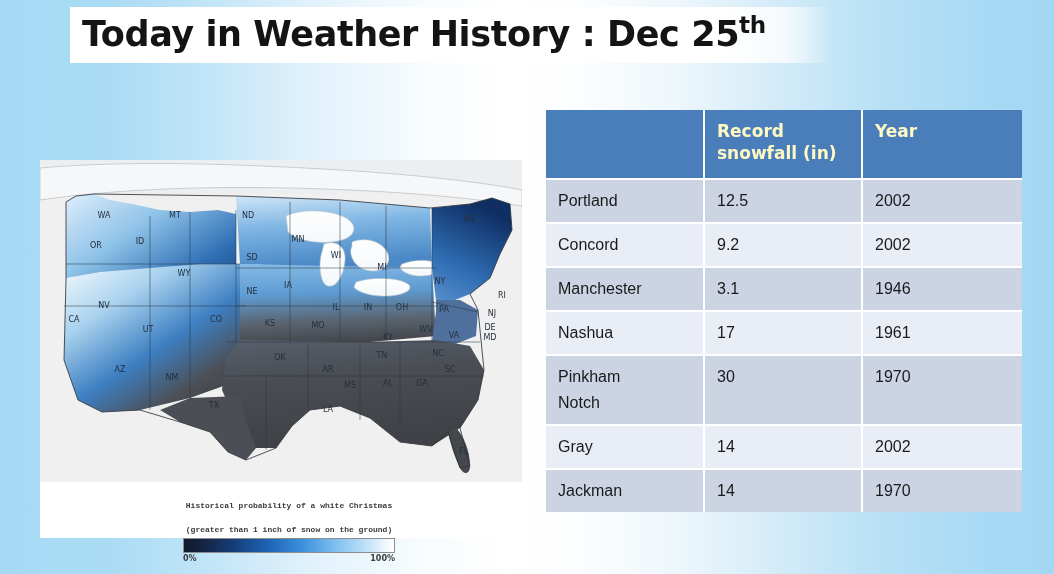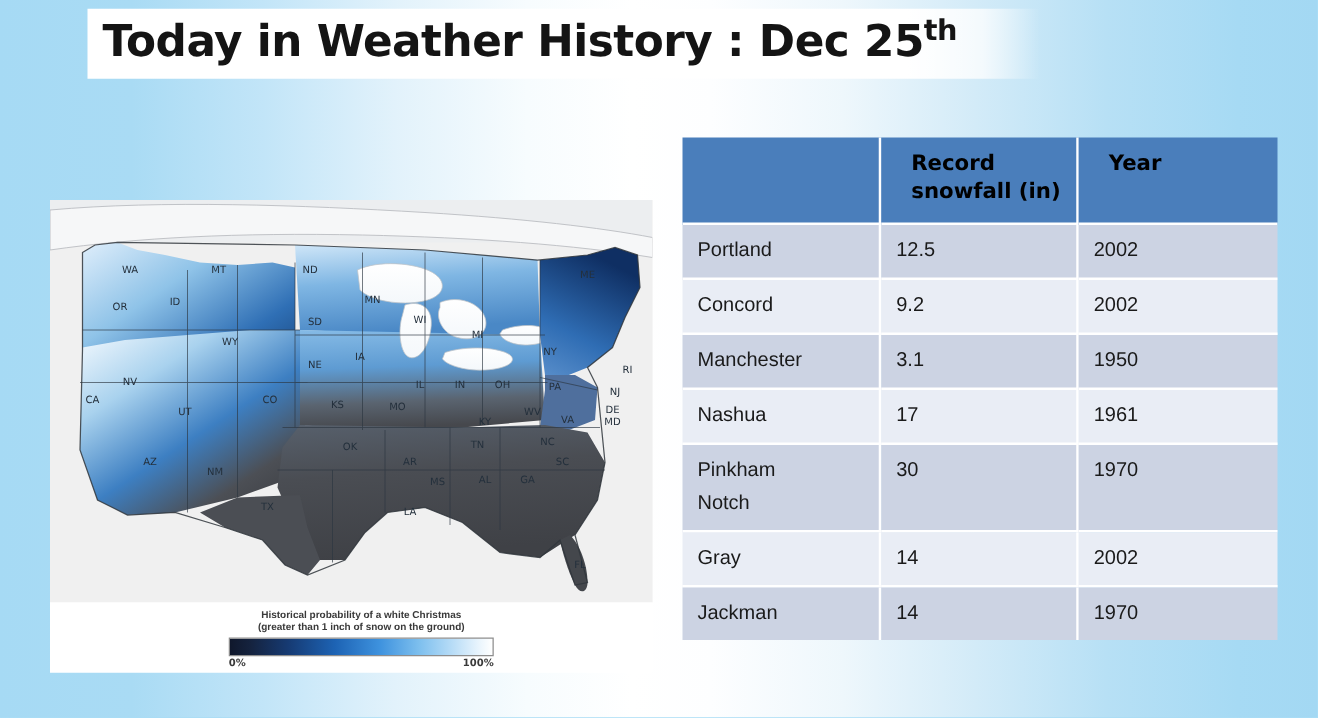--- a/index.html
+++ b/index.html
@@ -156,13 +156,13 @@
 
   .snow-table th {
     background: #4a7ebb;
-    color: #000000;
+    color: #fef9c3;
     font-family: "DejaVu Sans", sans-serif;
     font-size: 17px;
     font-weight: bold;
     text-align: left;
     vertical-align: top;
-    padding: 10px 0 10px 24px;
+    padding: 10px 0 10px 12px;
     height: 48px;
     line-height: 22px;
     border-right: 2px solid #ffffff;

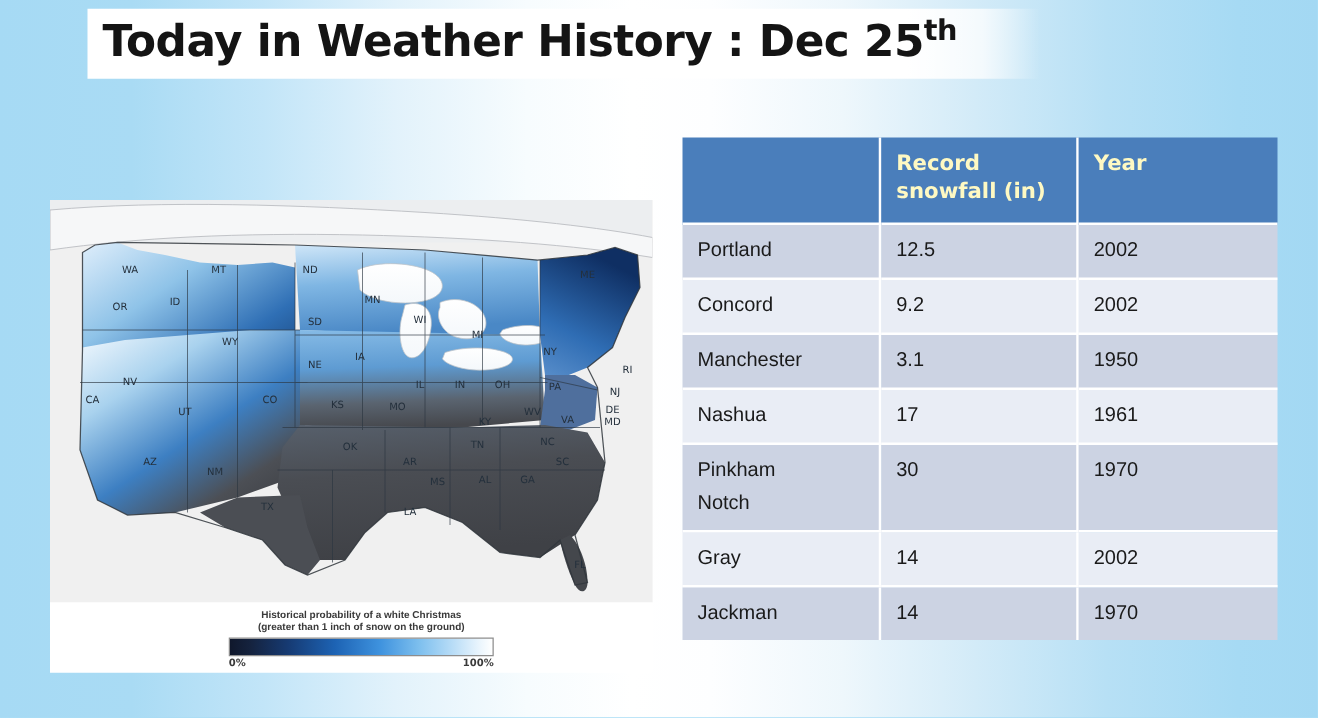--- a/index.html
+++ b/index.html
@@ -384,7 +384,7 @@
       <tr>
         <td><span class="cell-wrap">Manchester</span></td>
         <td><span class="cell-wrap">3.1</span></td>
-        <td><span class="cell-wrap">1950</span></td>
+        <td><span class="cell-wrap">1946</span></td>
       </tr>
       <tr>
         <td><span class="cell-wrap">Nashua</span></td>

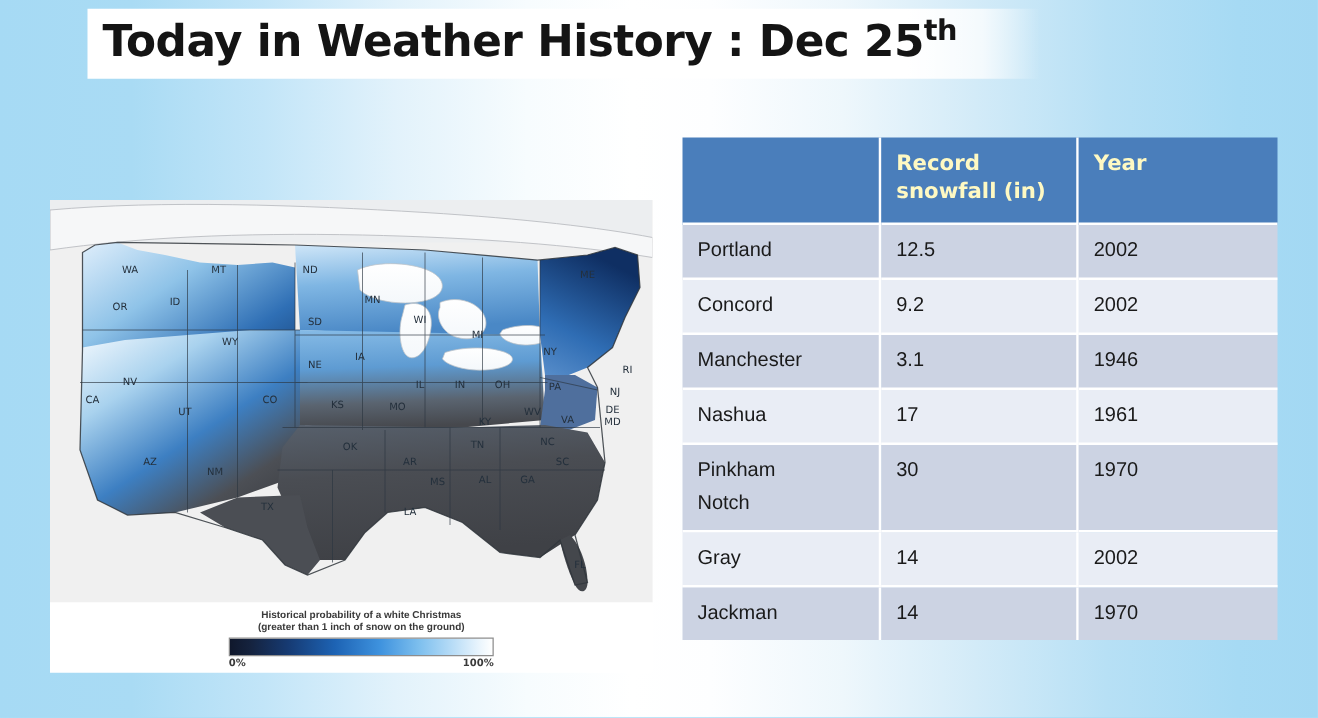--- a/index.html
+++ b/index.html
@@ -102,13 +102,14 @@
     width: 212px;
   }
   .legend-line {
-    font-family: Liberation Sans, sans-serif;
+    font-family: Liberation Mono, monospace;
     font-size: 8px;
     font-weight: bold;
     color: #3a3a3a;
     text-align: center;
     line-height: 10px;
     white-space: nowrap;
+    margin-top: 14px;
   }
   .legend-bar {
     margin-top: 3px;

